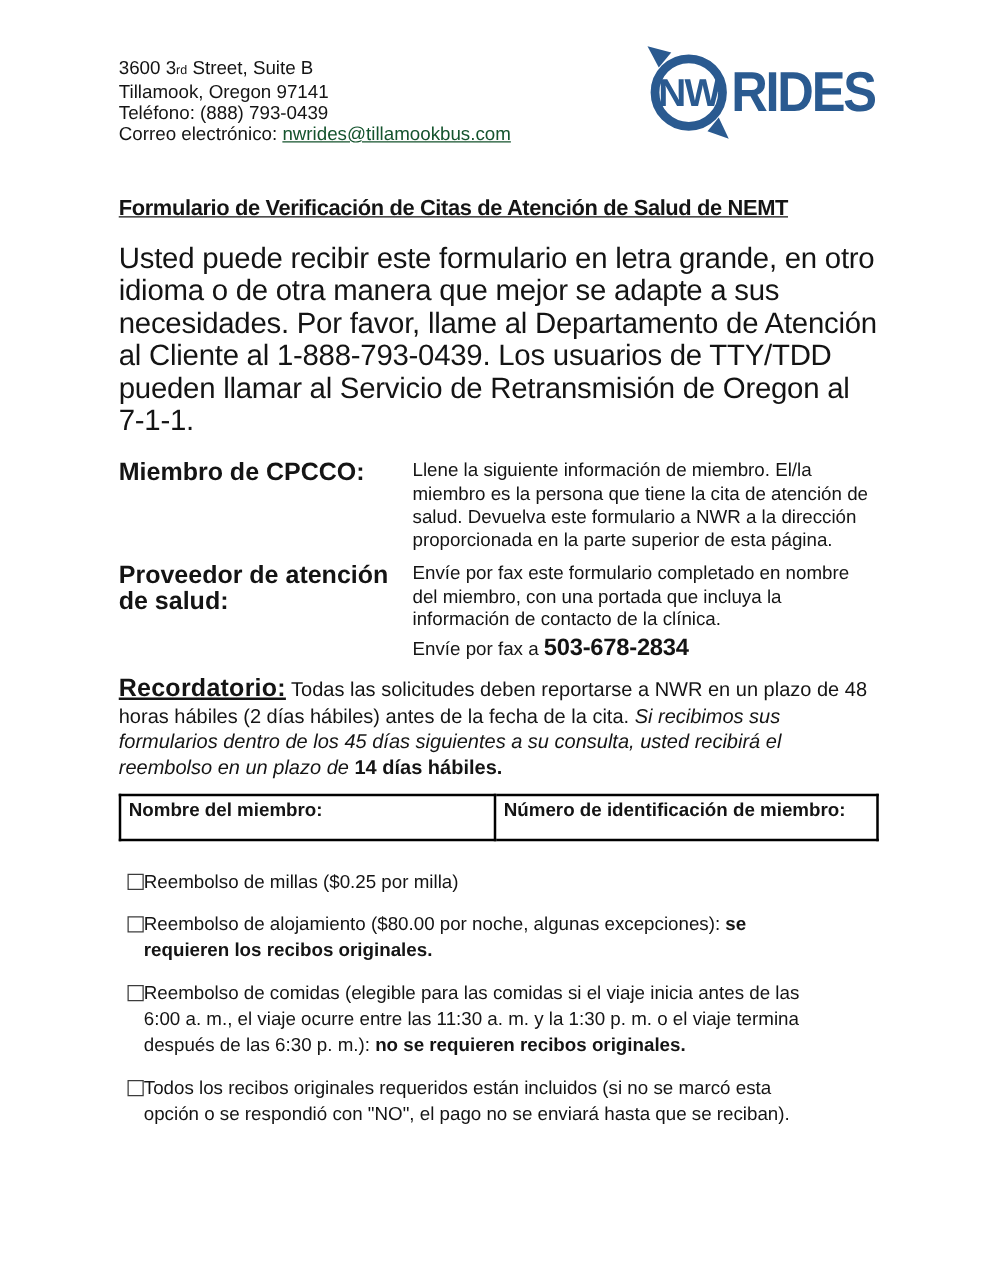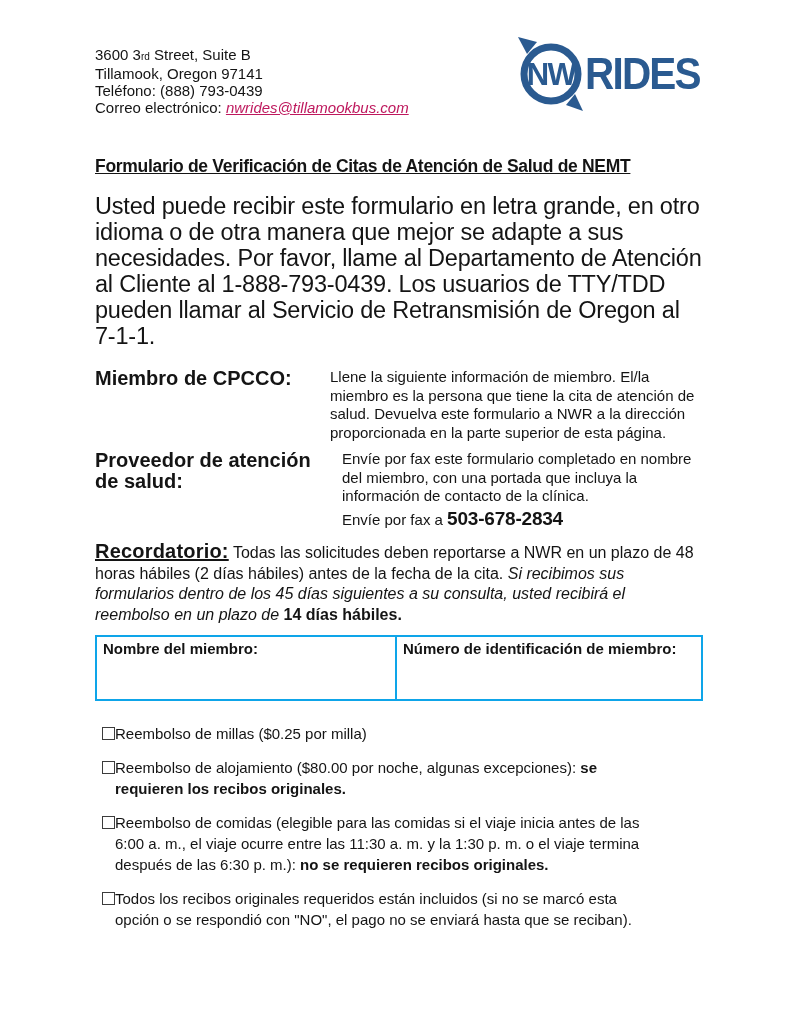--- a/index.html
+++ b/index.html
@@ -17,7 +17,7 @@
   .header-row { display: flex; justify-content: space-between; align-items: flex-end; }
   .address { font-size: 15px; line-height: 17px; font-weight: 500; }
   .ord { font-size: 10px; }
-  .email-link { color: #be185d; text-decoration: underline; cursor: pointer; font-style: italic; }
+  .email-link { color: #14532d; text-decoration: underline; cursor: pointer; }
   .logo-svg { display: block; margin-top: -8px; }
 
   

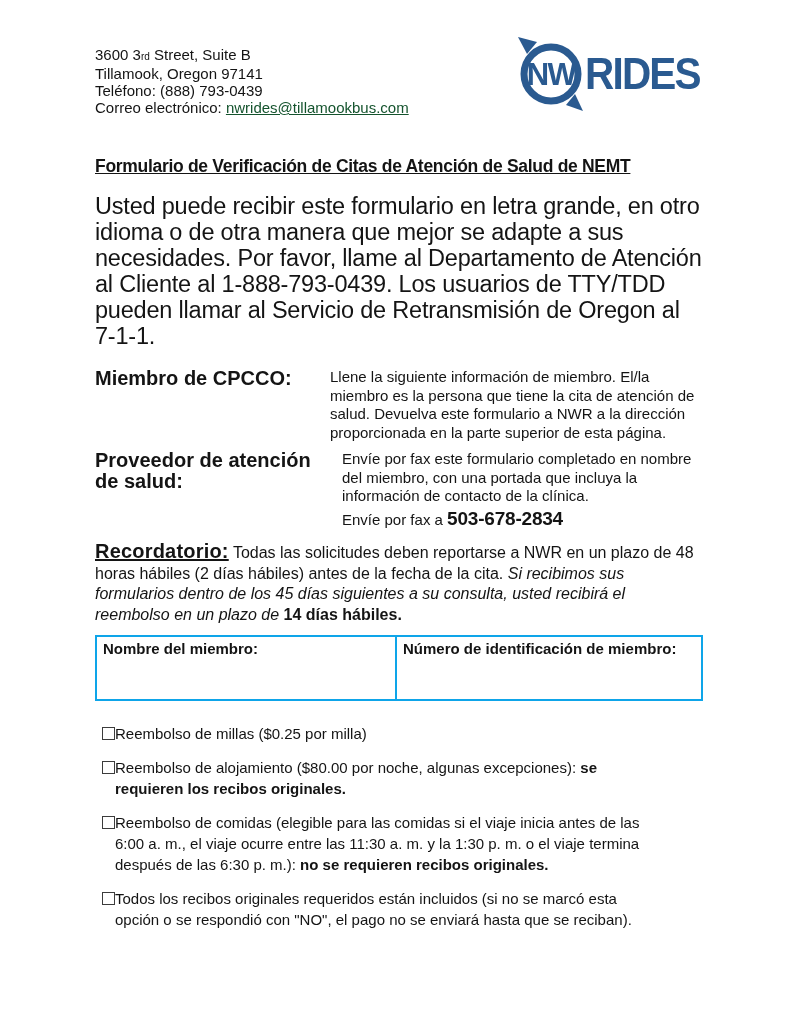--- a/index.html
+++ b/index.html
@@ -39,7 +39,7 @@
   .two-col .col-label { width: 235px; flex: 0 0 235px; font-size: 20px; font-weight: 700; line-height: 21px; }
   .two-col .col-text { flex: 1; font-size: 15px; line-height: 18.5px; }
   .member-sec { margin-top: 19px; }
-  .provider-sec { margin-top: 8px; gap: 12px; }
+  .provider-sec { margin-top: 8px; }
   .fax-line { margin-top: 4px; }
   .fax-number { font-size: 19px; font-weight: 700; letter-spacing: -0.2px; }
 

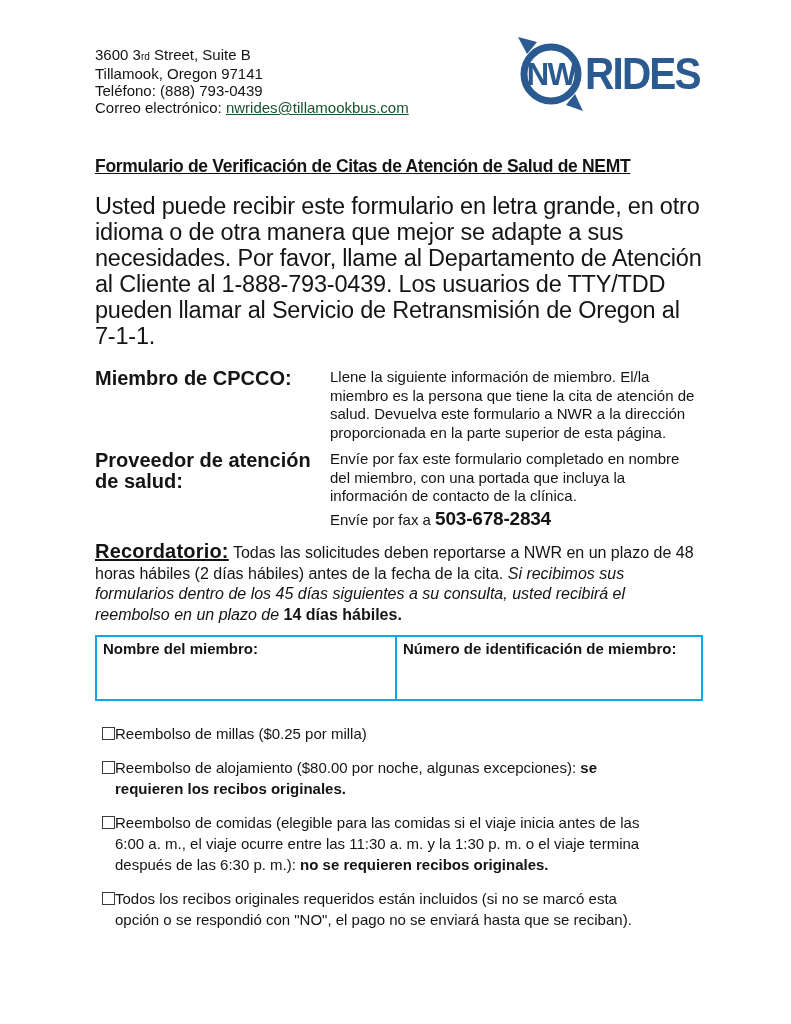--- a/index.html
+++ b/index.html
@@ -52,8 +52,8 @@
   
   .member-table { width: 100%; border-collapse: collapse; margin-top: 10px; }
   .member-table td {
-    border: 2px solid #0ea5e9;
-    height: 64px; vertical-align: top;
+    border: 2px solid #000000;
+    height: 36px; vertical-align: top;
     padding: 3px 6px;
     font-size: 15px; font-weight: 700;
   }

